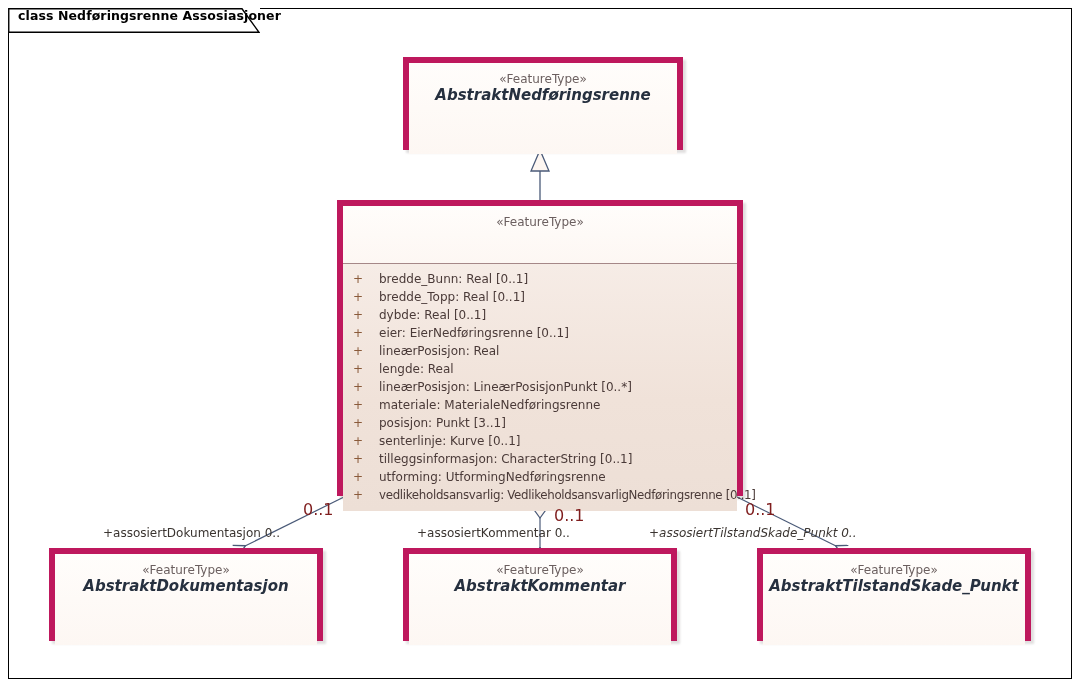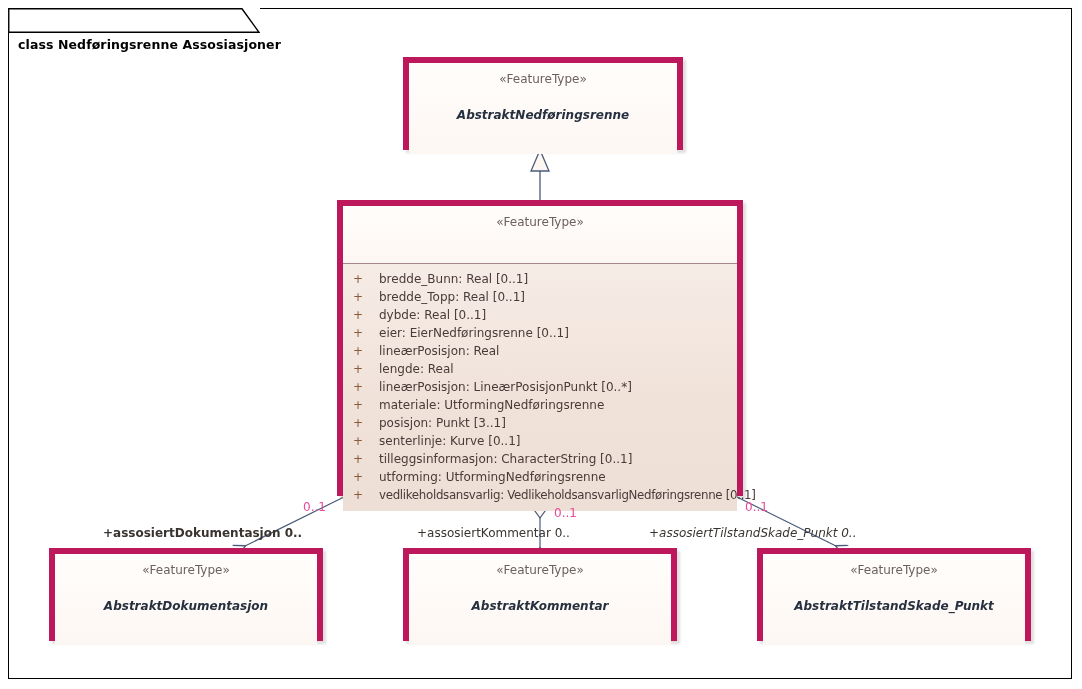--- a/index.html
+++ b/index.html
@@ -35,10 +35,9 @@
     position:relative;
     height:25px;
     padding:0 0 0 10px;
-    display:flex;align-items:center;
+    display:flex;align-items:flex-start;
     box-sizing:border-box;
     border-right:none;
-    margin-top:24px;
   }
   .title-tab .tab-text{
     font-size:12.5px;

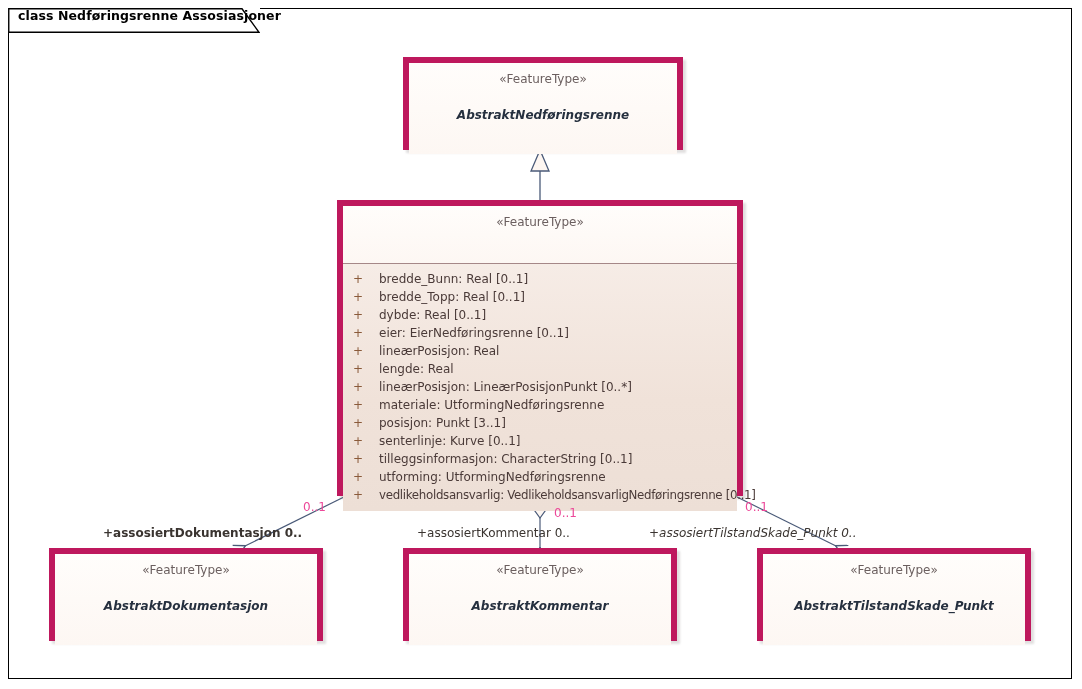--- a/index.html
+++ b/index.html
@@ -73,12 +73,11 @@
     white-space:nowrap;
   }
   .umlbox .cname{
-    font-size:12px;
+    font-size:15px;
     font-weight:bold;
     color:#26303f;
     line-height:17px;
     white-space:nowrap;
-    margin-top:20px;
   }
   .umlbox .cname.abstract{font-style:italic;}
 

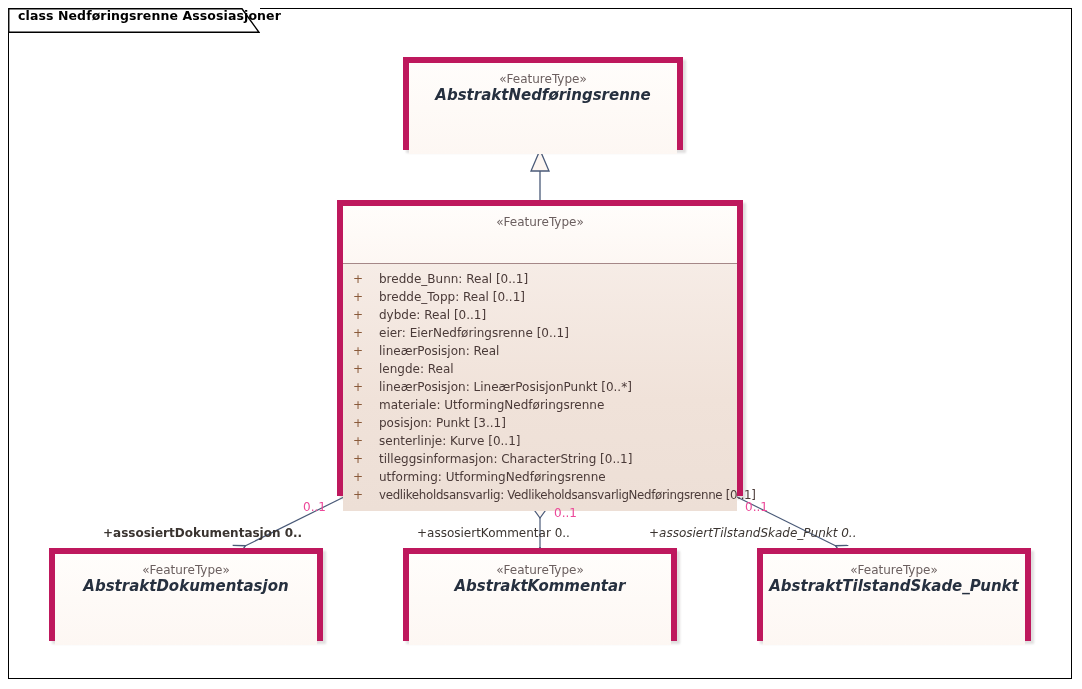--- a/index.html
+++ b/index.html
@@ -207,7 +207,7 @@
       </div>
       <div class="attr">
         <span class="vis">+</span>
-        <span class="sig">materiale: UtformingNedføringsrenne</span>
+        <span class="sig">materiale: MaterialeNedføringsrenne</span>
       </div>
       <div class="attr">
         <span class="vis">+</span>

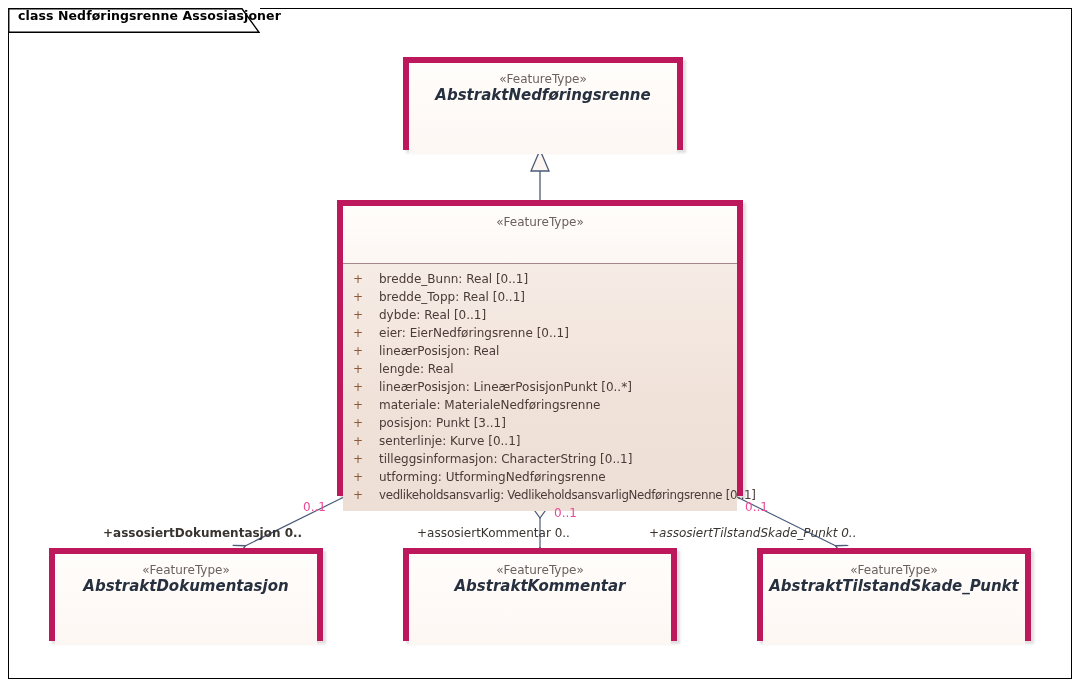--- a/index.html
+++ b/index.html
@@ -117,8 +117,8 @@
   }
   .mult{
     position:absolute;
-    font-size:12px;
-    color:#ec4899;
+    font-size:16px;
+    color:#7f1d1d;
     white-space:nowrap;
     z-index:4;
   }

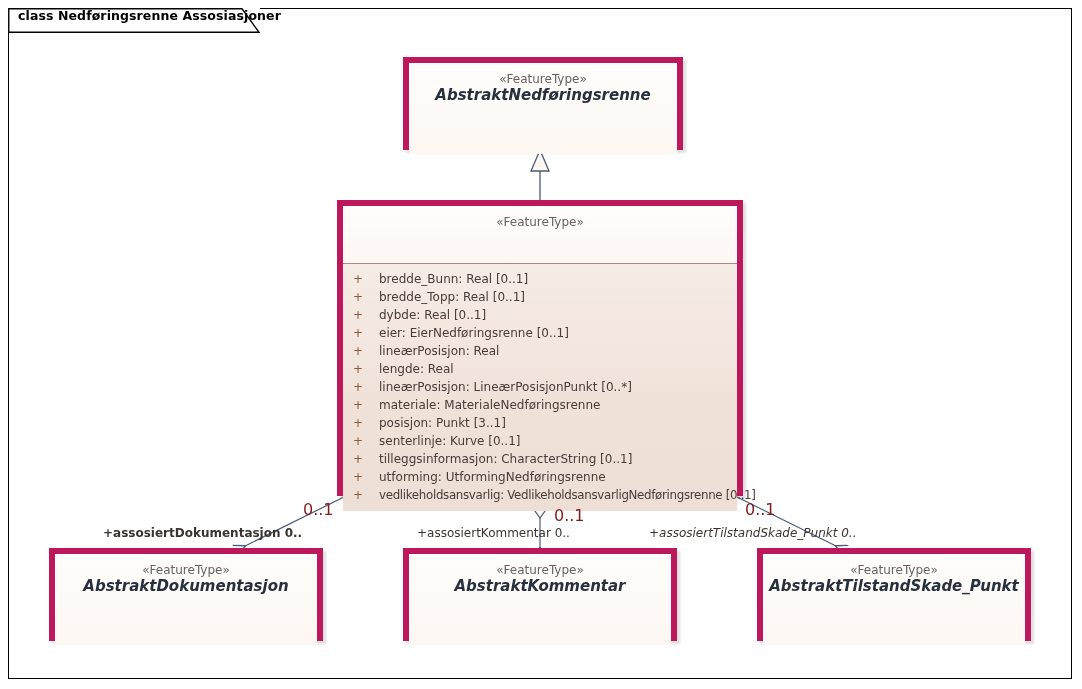--- a/index.html
+++ b/index.html
@@ -254,7 +254,7 @@
   </div>
 
   <div class="mult" style="left:303px;top:500px;">0..1</div>
-  <div class="edgelbl" style="left:103px;top:526px;font-weight:bold;">+assosiertDokumentasjon 0..</div>
+  <div class="edgelbl" style="left:103px;top:526px;">+assosiertDokumentasjon 0..</div>
 
   <div class="mult" style="left:554px;top:506px;">0..1</div>
   <div class="edgelbl" style="left:417px;top:526px;">+assosiertKommentar 0..</div>

